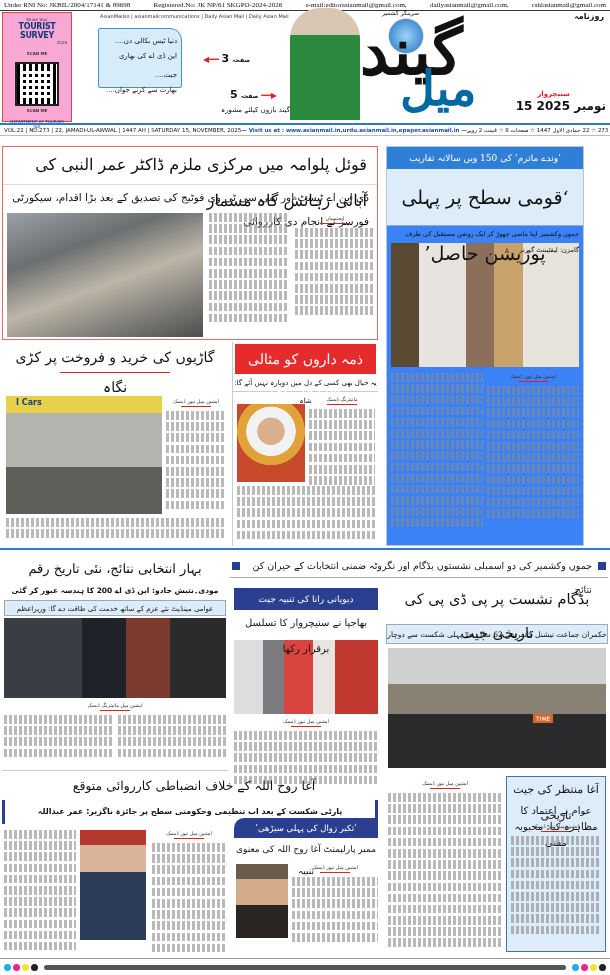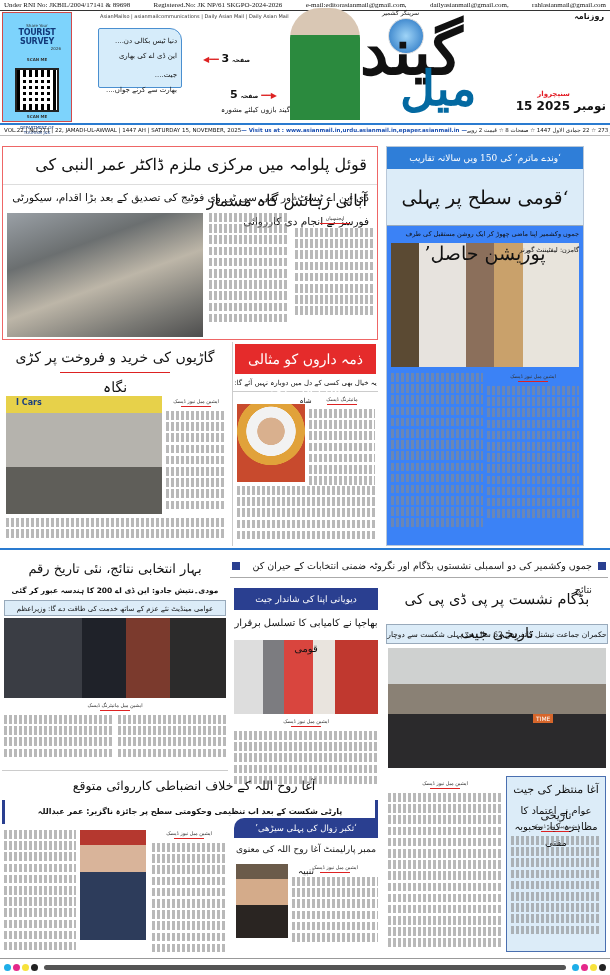--- a/index.html
+++ b/index.html
@@ -7,7 +7,7 @@
 .abs{position:absolute}
 .rtl{direction:rtl;text-align:right}
 .topbar{left:0;top:0;width:610px;height:11px;font-family:"Liberation Serif",serif;font-size:7px;display:flex;justify-content:space-between;padding:0 4px;border-bottom:1px solid #333;white-space:nowrap;align-items:center}
-.ad{left:2px;top:12px;width:70px;height:110px;border:1px solid #d24a4a;background:#7dd3fc;padding:10px;text-align:center}
+.ad{left:2px;top:12px;width:70px;height:110px;border:1px solid #d24a4a;background:#f9a8d4;padding:4px;text-align:center}
 .ad .sm{font-size:4px;color:#333}
 .ad .big{font-size:8px;font-weight:bold;color:#123a7a;letter-spacing:-.3px}
 .qr{margin:6px auto 0;width:44px;height:44px;border:2px solid #222;background:

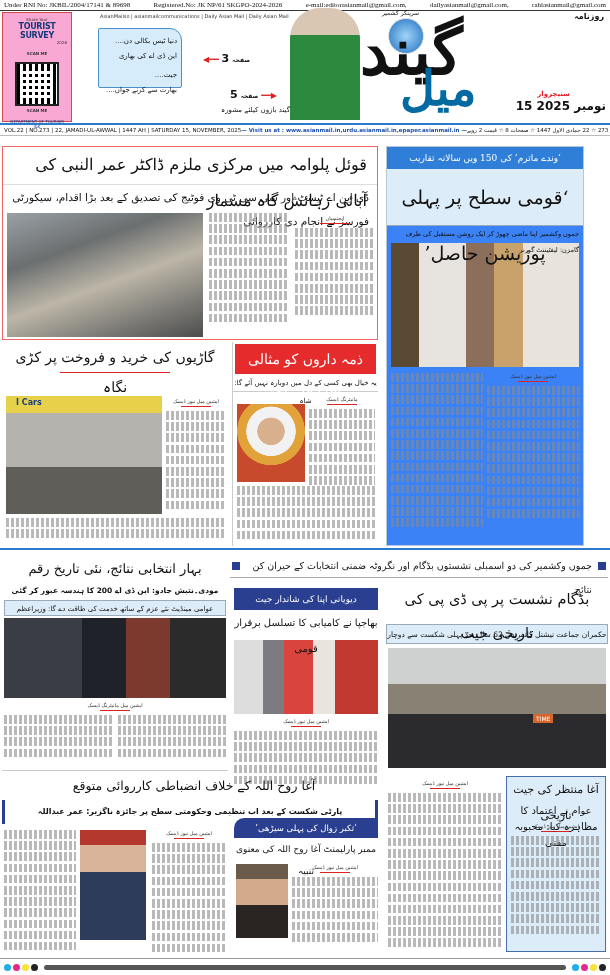--- a/index.html
+++ b/index.html
@@ -245,7 +245,7 @@
 </div>
 
 <div class="abs" style="left:232px;top:584px;width:148px;height:200px">
-  <div class="navyband hl rtl" style="height:22px;font-size:9px;line-height:22px;text-align:center;margin:4px 2px 0">دیویانی اپنا کی شاندار جیت</div>
+  <div class="navyband hl rtl" style="height:22px;font-size:9px;line-height:22px;text-align:center;margin:4px 2px 0">دیویانی رانا کی تنبیہ جیت</div>
   <div class="hl rtl" style="height:26px;font-size:10px;line-height:26px;text-align:center">بھاجپا نے کامیابی کا تسلسل برقرار قومی</div>
   <div class="photo" style="margin:4px 2px;height:74px;background:linear-gradient(90deg,#ddd 0 20%,#7c7c80 20% 35%,#d9453e 35% 55%,#e9e4de 55% 70%,#c0382f 70% 100%)"></div>
   <div class="credit">ایشین میل نیوز ڈیسک</div>

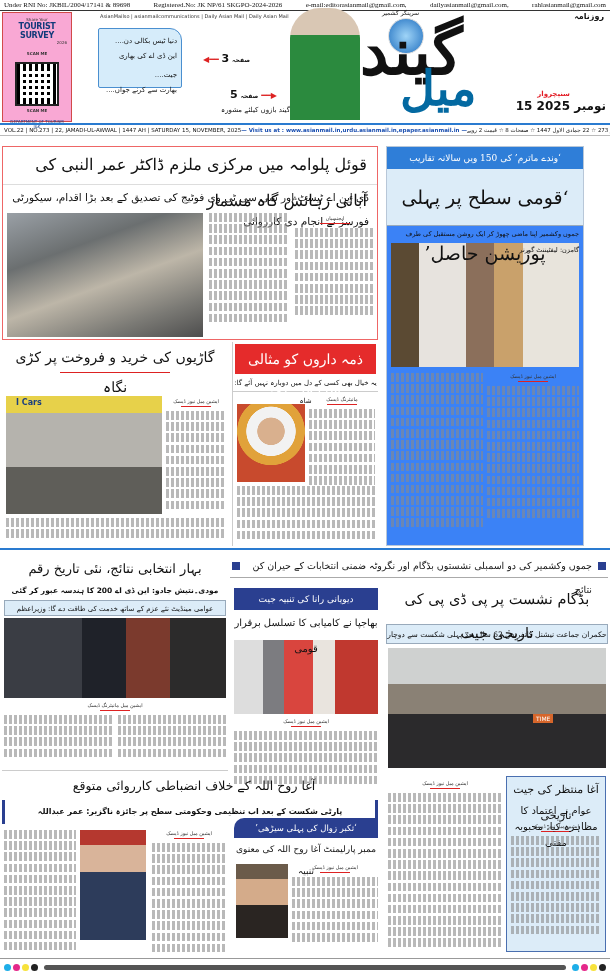--- a/index.html
+++ b/index.html
@@ -246,7 +246,7 @@
 
 <div class="abs" style="left:232px;top:584px;width:148px;height:200px">
   <div class="navyband hl rtl" style="height:22px;font-size:9px;line-height:22px;text-align:center;margin:4px 2px 0">دیویانی رانا کی تنبیہ جیت</div>
-  <div class="hl rtl" style="height:26px;font-size:10px;line-height:26px;text-align:center">بھاجپا نے کامیابی کا تسلسل برقرار قومی</div>
+  <div class="hl rtl" style="height:26px;font-size:10px;line-height:26px;text-align:center">بھاجپا نے سنیچروار کا تسلسل برقرار رکھا</div>
   <div class="photo" style="margin:4px 2px;height:74px;background:linear-gradient(90deg,#ddd 0 20%,#7c7c80 20% 35%,#d9453e 35% 55%,#e9e4de 55% 70%,#c0382f 70% 100%)"></div>
   <div class="credit">ایشین میل نیوز ڈیسک</div>
   <div class="col-text" style="margin:4px 2px 0;height:56px">

